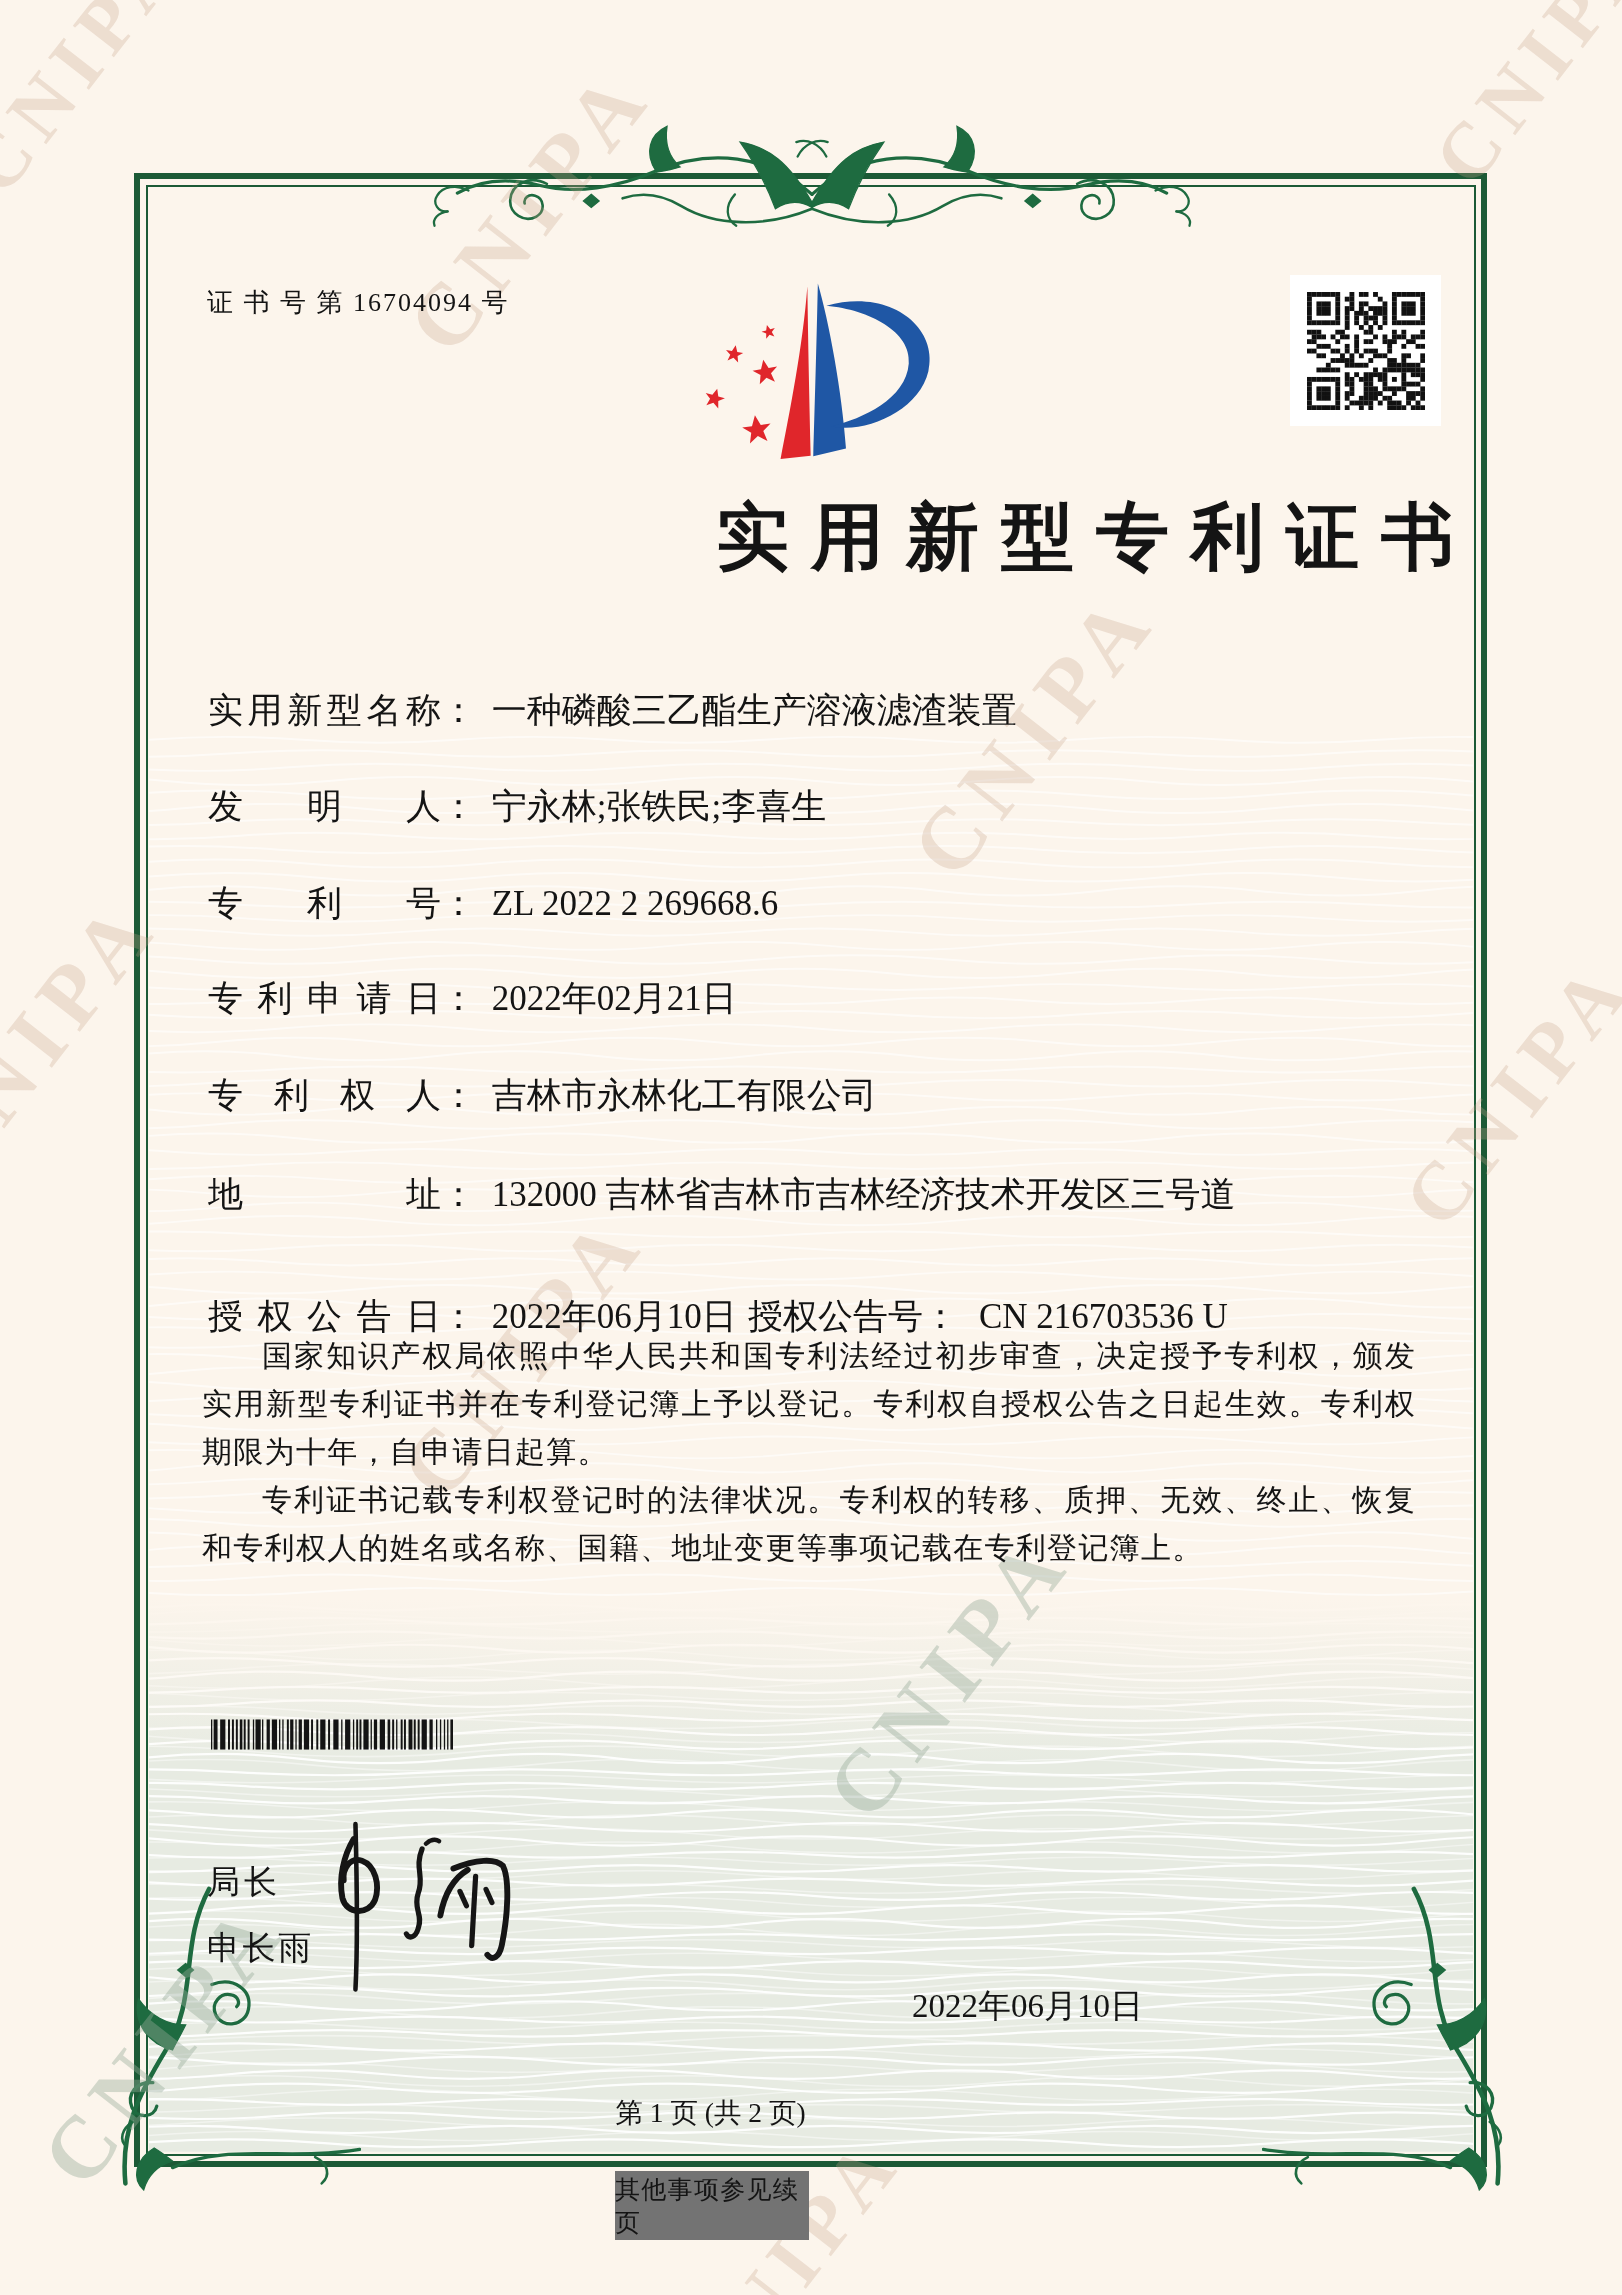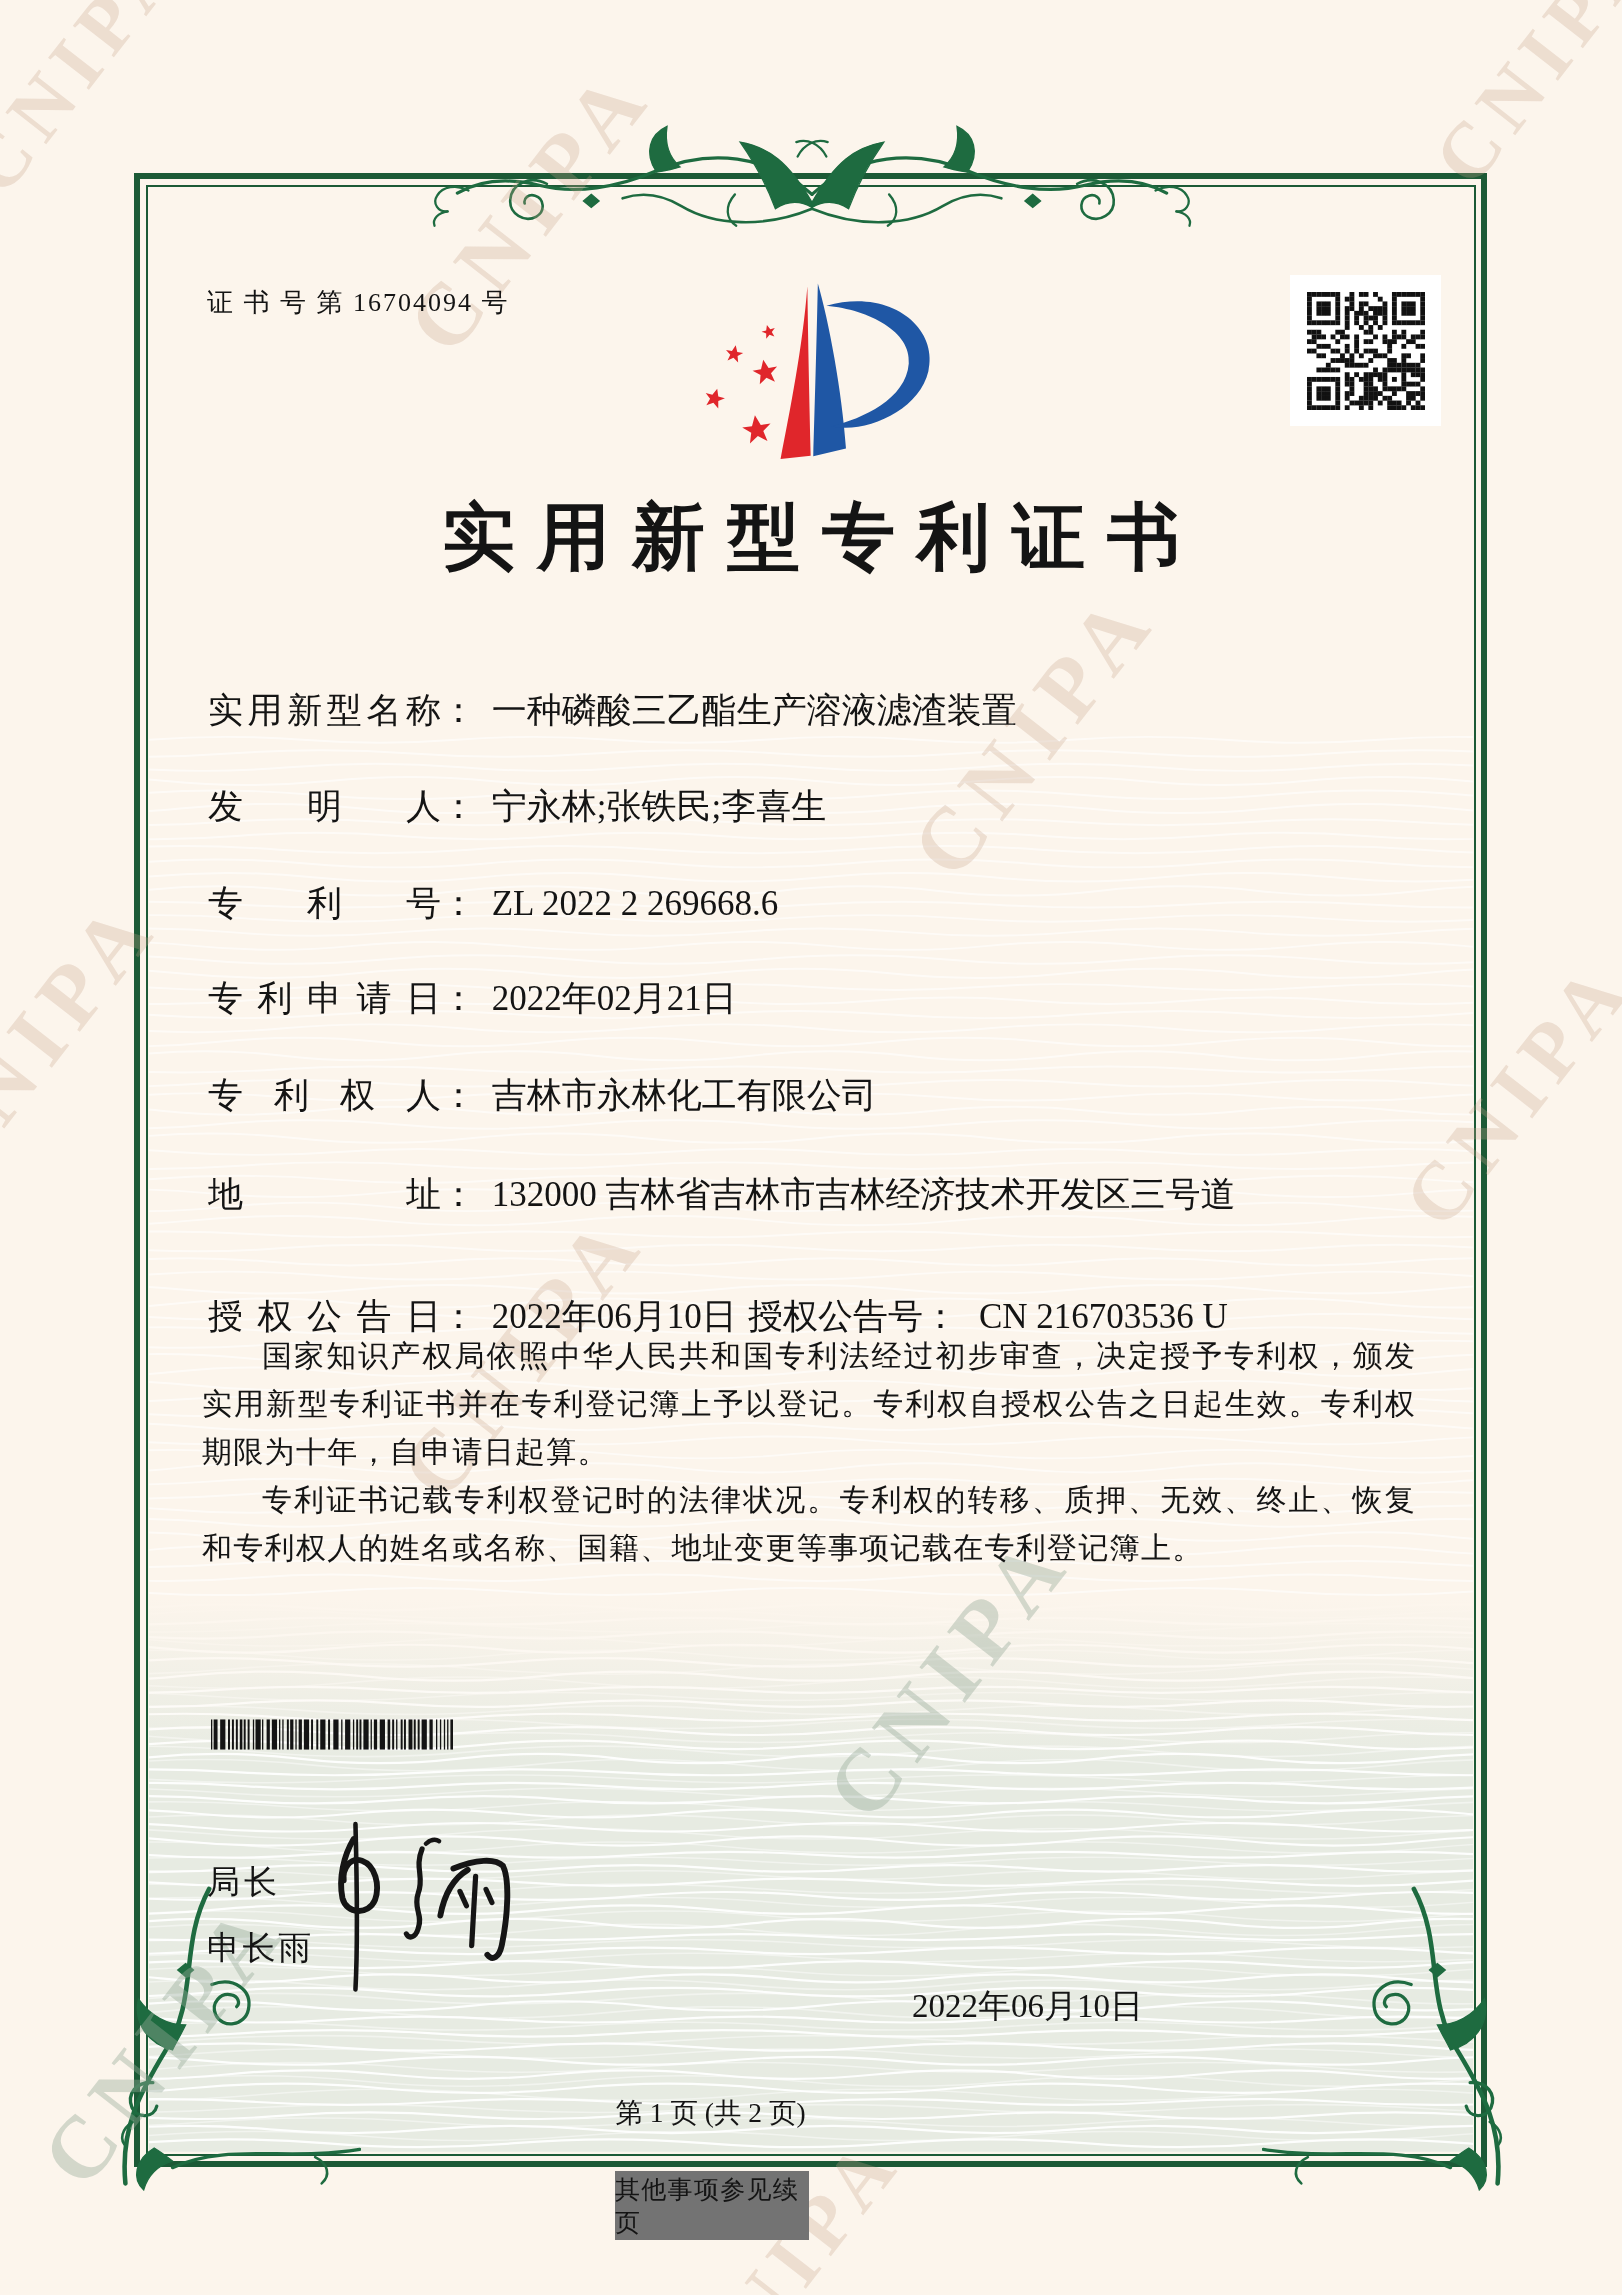--- a/index.html
+++ b/index.html
@@ -20,7 +20,7 @@
   .logo{left:698px;top:281px;width:241px;height:191px;z-index:10;}
   .qr{left:1290px;top:275px;width:151px;height:151px;background:#ffffff;z-index:10;
       display:flex;align-items:center;justify-content:center;}
-  .title{left:146px;top:489px;width:1330px;text-align:center;font-size:73px;font-weight:bold;
+  .title{left:146px;top:489px;width:1330px;text-align:right;font-size:73px;font-weight:bold;
          letter-spacing:22px;text-indent:22px;z-index:10;}
   .frow{position:absolute;left:208px;font-size:35px;z-index:10;white-space:nowrap;}
   .jl{display:inline-block;width:233px;text-align:justify;text-align-last:justify;vertical-align:top;}

